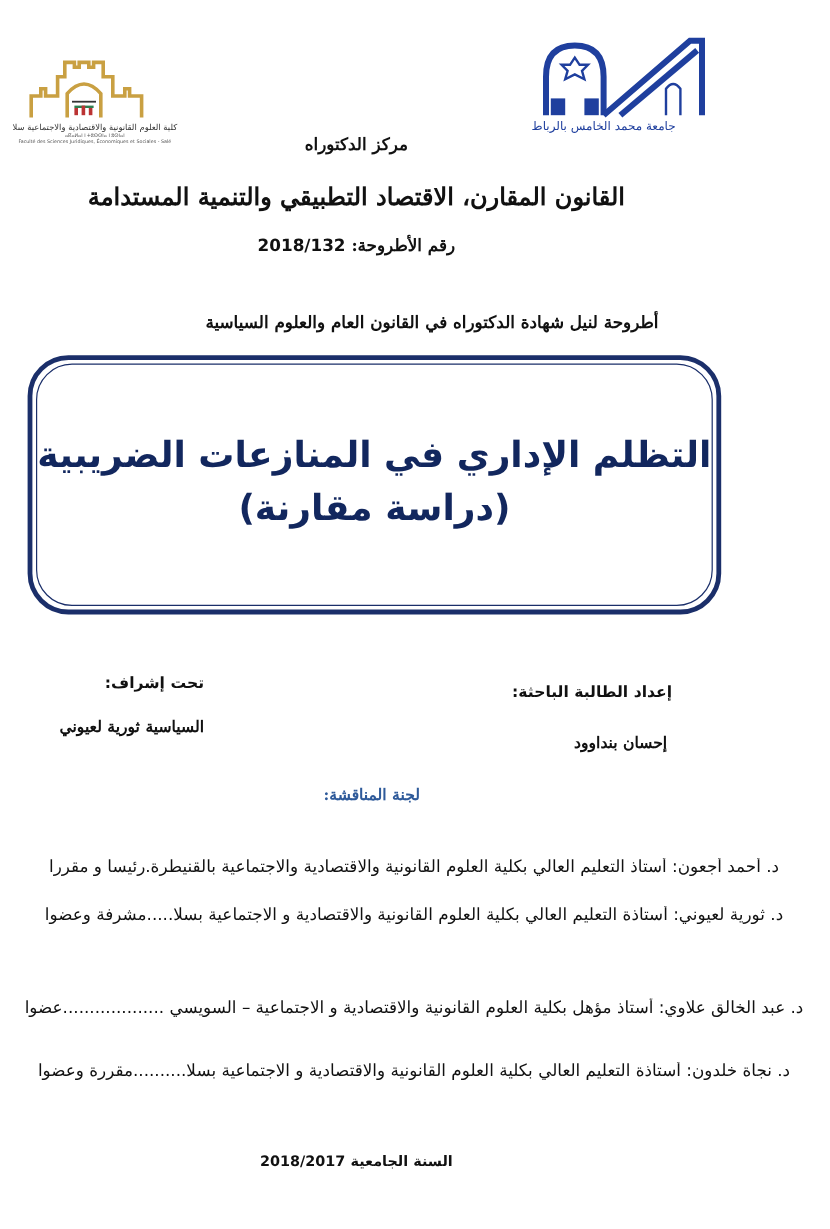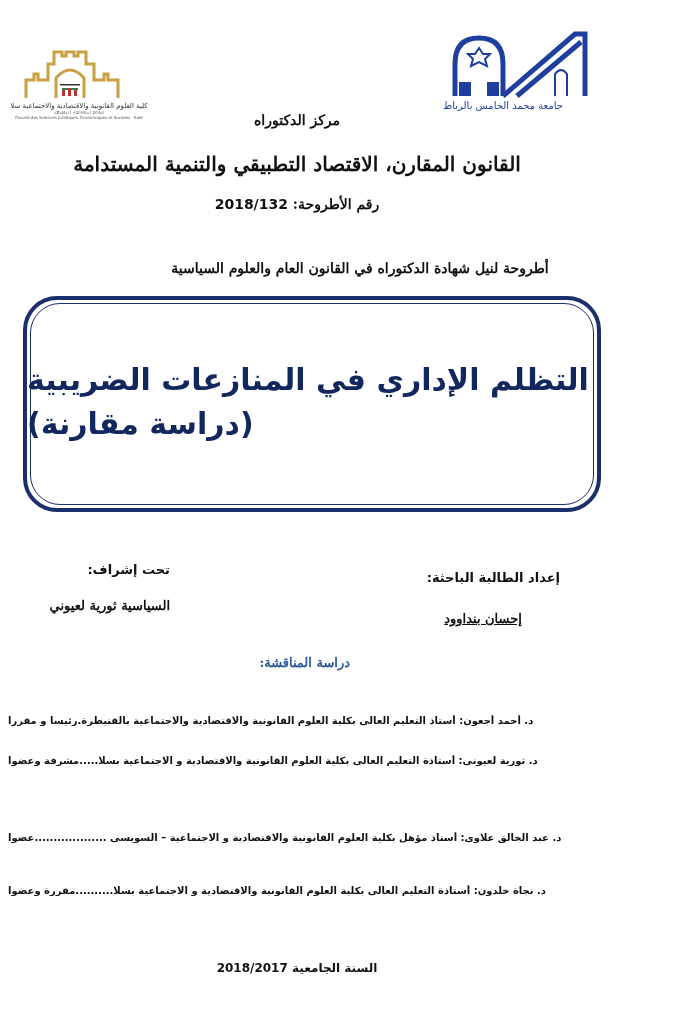--- a/index.html
+++ b/index.html
@@ -32,7 +32,7 @@
       border: 1px solid #1b2f6a; border-radius: 30px;
     }
     #thesis-title {
-      position: absolute; left: 0; right: 0; top: 58px; text-align: left;
+      position: absolute; left: 0; right: 0; top: 58px; text-align: center;
       font-size: 30px; font-weight: bold; color: #12275e; line-height: 1.45;
     }
 

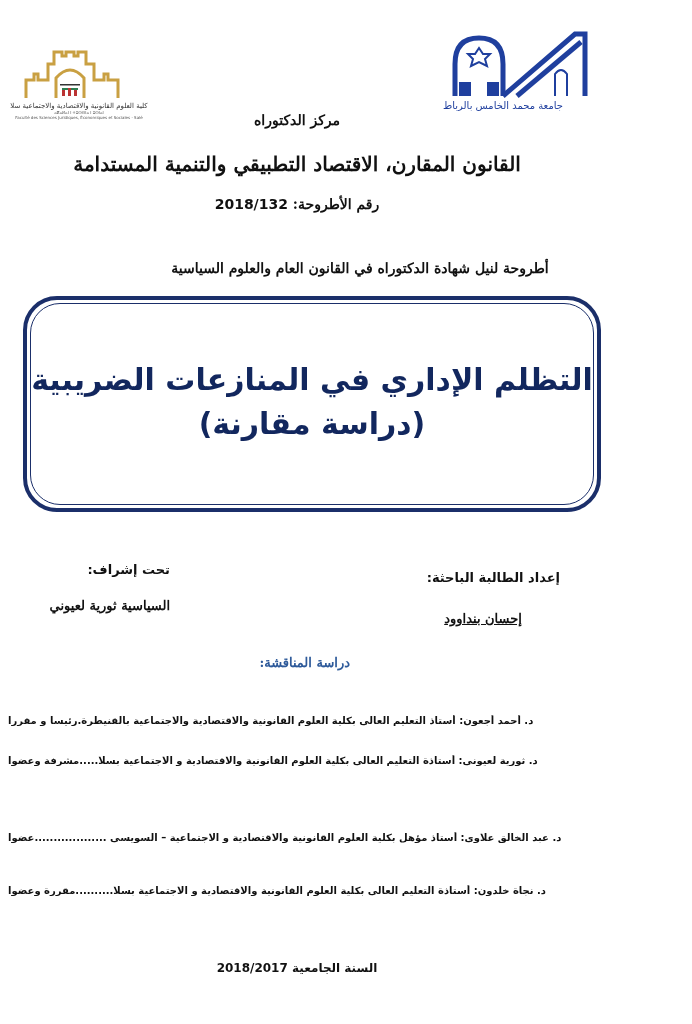--- a/index.html
+++ b/index.html
@@ -40,7 +40,7 @@
     #supervision-label { left: 40px; top: 562px; width: 130px; text-align: right; }
     #supervisor-name { left: 20px; top: 598px; width: 150px; text-align: right; font-size: 13px; font-weight: bold; font-family: "DejaVu Serif", serif; }
     #student-label { left: 410px; top: 570px; width: 150px; text-align: right; }
-    #student-name { left: 410px; top: 611px; width: 146px; text-align: center; font-size: 13px; font-weight: bold; font-family: "DejaVu Serif", serif; text-decoration: underline; }
+    #student-name { left: 410px; top: 611px; width: 146px; text-align: right; font-size: 13px; font-weight: bold; font-family: "DejaVu Serif", serif; }
     #committee-label { left: 200px; top: 655px; width: 150px; text-align: right; font-size: 13px; font-weight: bold; color: #2e5a9a; font-family: "DejaVu Serif", serif; }
 
     .committee-row {

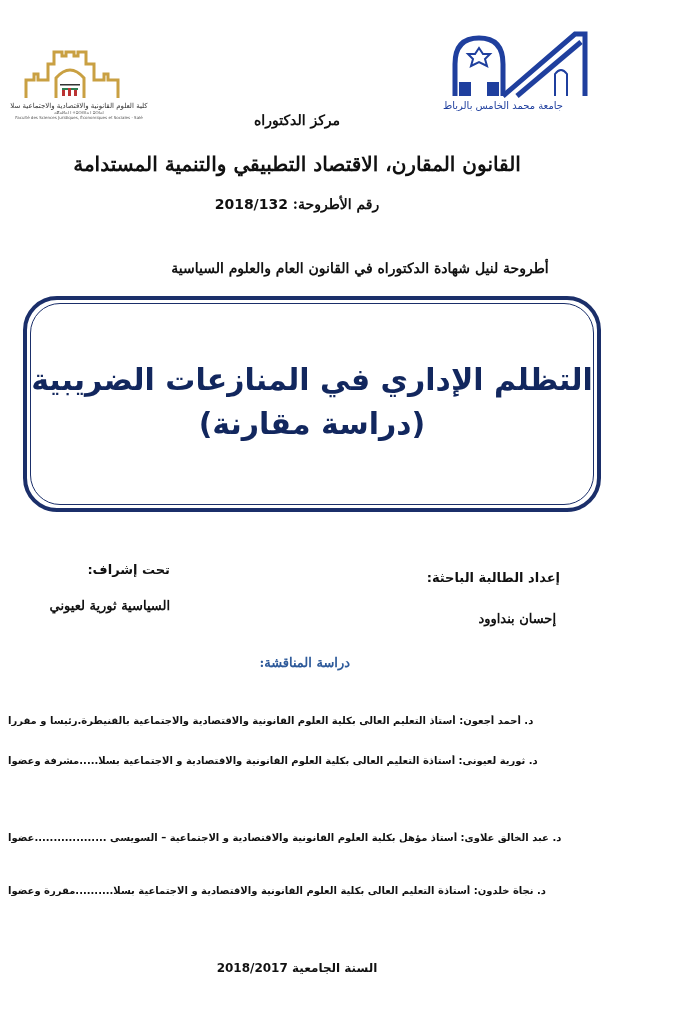--- a/index.html
+++ b/index.html
@@ -113,7 +113,7 @@
 <div id="student-label" class="abs label-heading rtl">إعداد الطالبة الباحثة:</div>
 <div id="student-name" class="abs rtl">إحسان بنداوود</div>
 
-<div id="committee-label" class="abs rtl">دراسة المناقشة:</div>
+<div id="committee-label" class="abs rtl">لجنة المناقشة:</div>
 <div id="committee-row-0" class="abs committee-row rtl">د. أحمد أجعون: أستاذ التعليم العالي بكلية العلوم القانونية والاقتصادية والاجتماعية بالقنيطرة.رئيسا و مقررا</div>
 <div id="committee-row-1" class="abs committee-row rtl">د. ثورية لعيوني: أستاذة التعليم العالي بكلية العلوم القانونية والاقتصادية و الاجتماعية بسلا.....مشرفة وعضوا</div>
 <div id="committee-row-2" class="abs committee-row rtl">د. نجاة خلدون: أستاذة التعليم العالي بكلية العلوم القانونية والاقتصادية و الاجتماعية بسلا..........مقررة وعضوا</div>

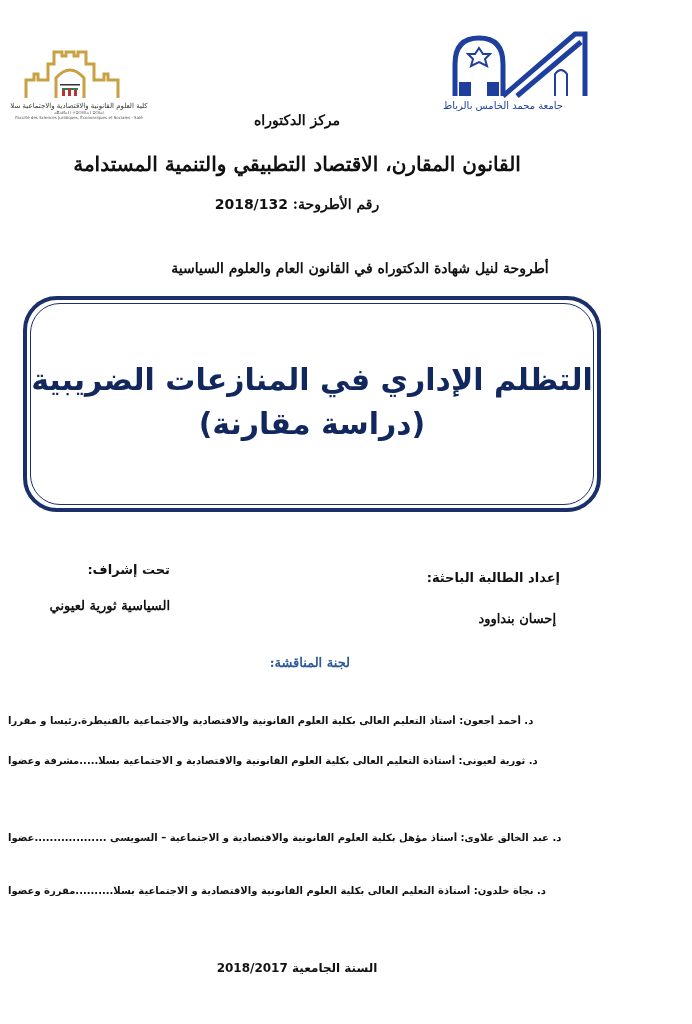--- a/index.html
+++ b/index.html
@@ -44,7 +44,7 @@
     #committee-label { left: 200px; top: 655px; width: 150px; text-align: right; font-size: 13px; font-weight: bold; color: #2e5a9a; font-family: "DejaVu Serif", serif; }
 
     .committee-row {
-      left: 8px; width: 674px; text-align: left; font-size: 10px; font-weight: bold;
+      left: 8px; width: 674px; text-align: center; font-size: 14px; font-weight: normal;
       white-space: nowrap; overflow: hidden;
     }
     #committee-row-0 { top: 715px; }

